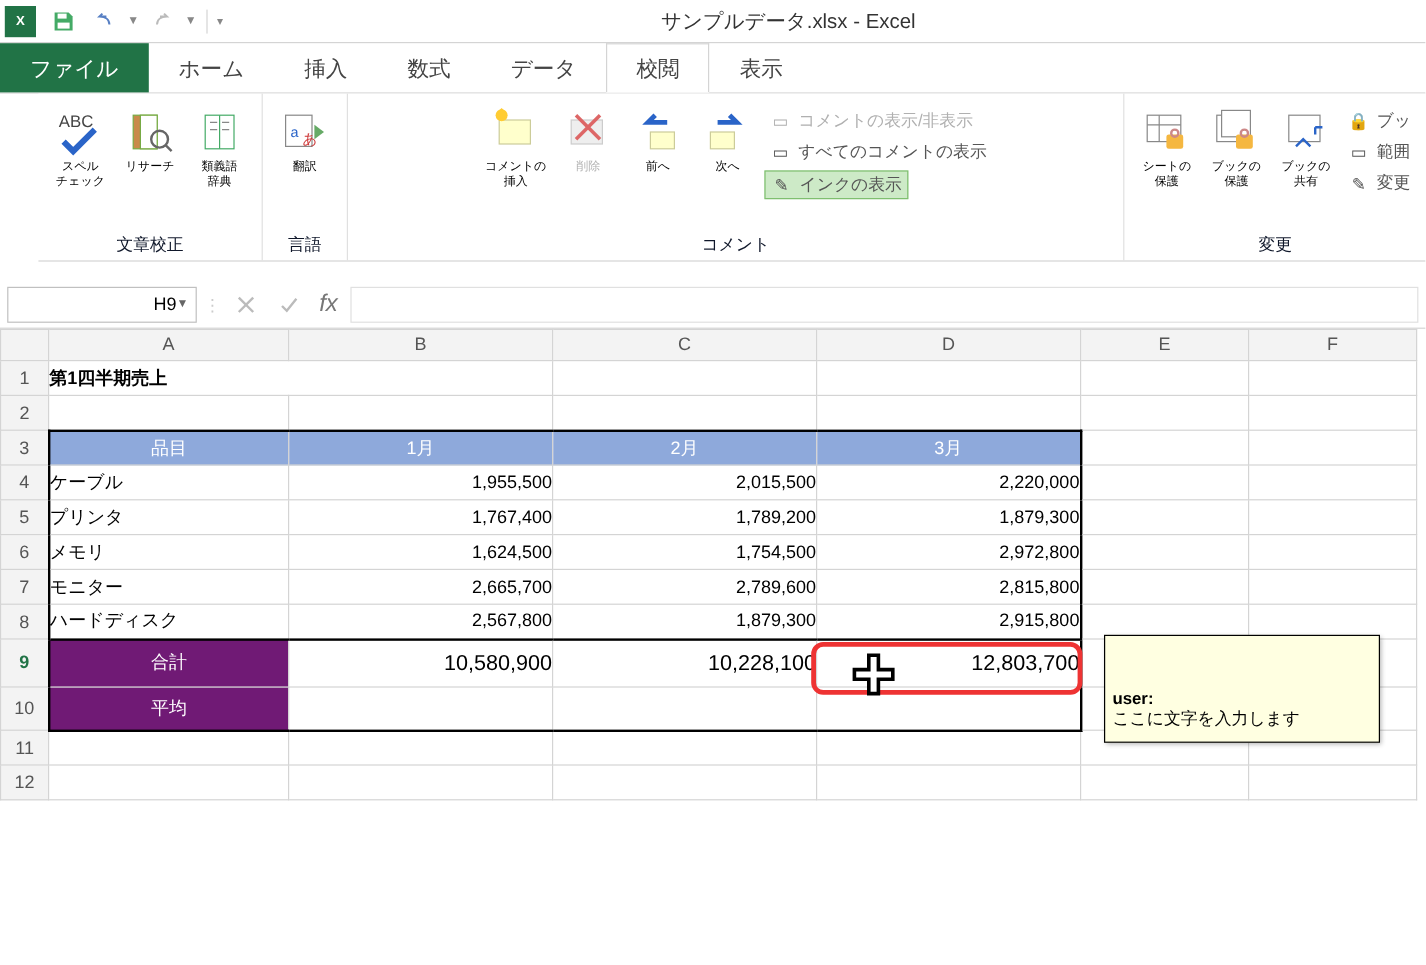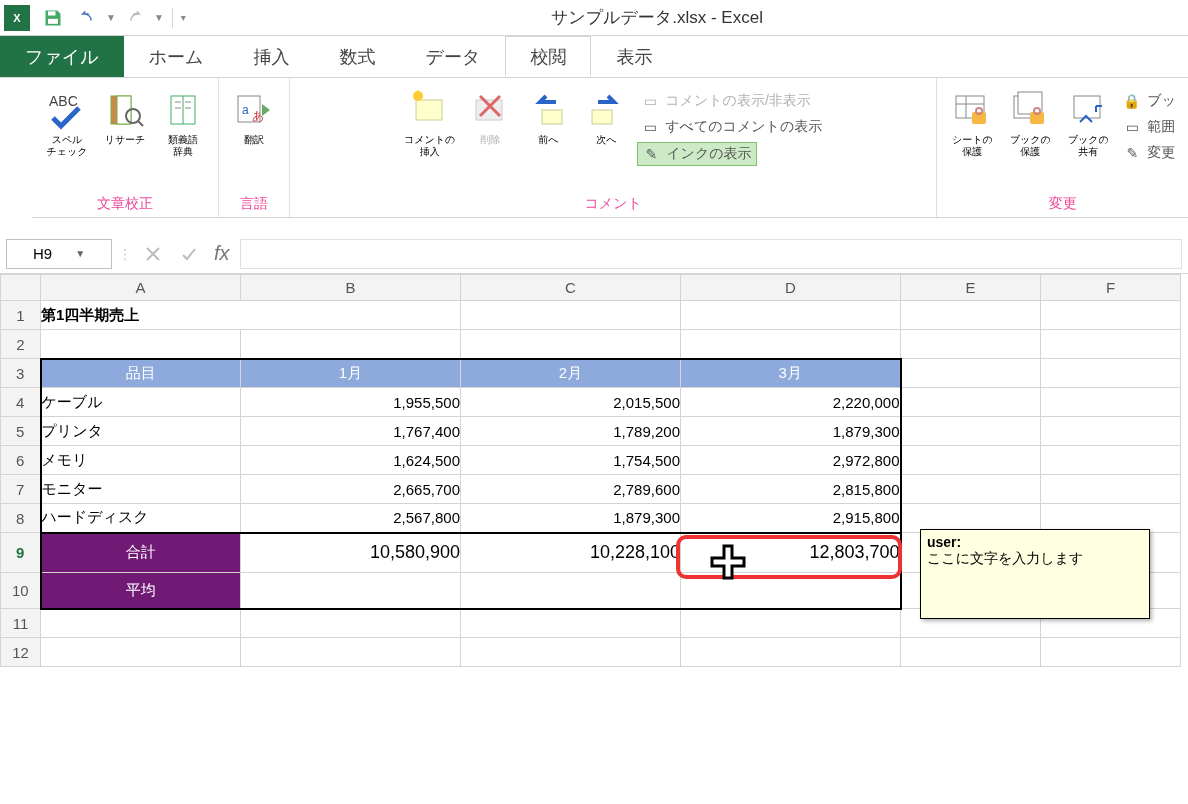--- a/index.html
+++ b/index.html
@@ -93,7 +93,7 @@
   }
   .group-label {
     font-size: 14px;
-    color: #ec4899;
+    color: #0f172a;
     text-align: center;
     padding: 2px 0;
     width:100%;

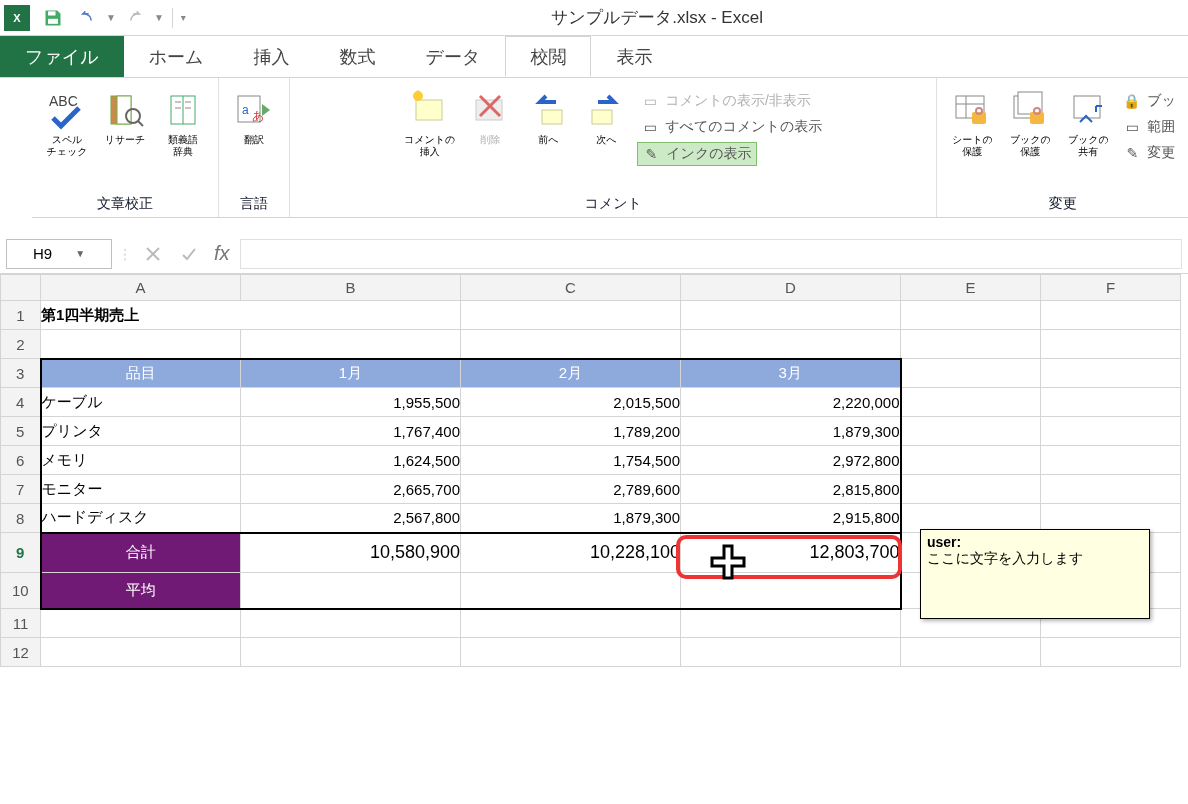--- a/index.html
+++ b/index.html
@@ -145,12 +145,11 @@
     gap:6px;
   }
   .namebox {
-    width:106px; height:30px;
+    width:158px; height:30px;
     border:1px solid #c0c0c0;
-    display:flex; align-items:center; justify-content:center;
+    display:flex; align-items:center; justify-content:flex-end;
     padding:0 6px;
     font-size:15px;
-    gap:23px;
   }
   .namebox .dd{font-size:10px;color:#666;}
   .fbar .sep{color:#ccc;}

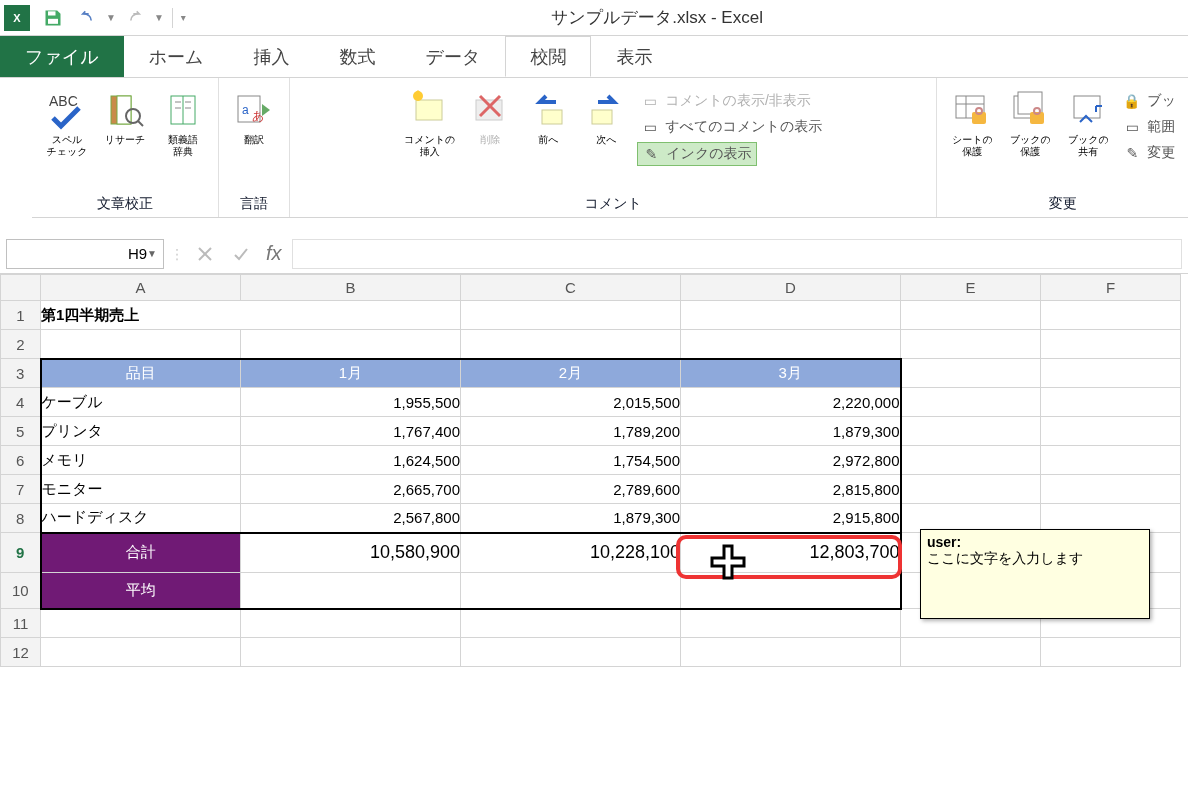--- a/index.html
+++ b/index.html
@@ -245,7 +245,7 @@
     font-size:14px;
     width:230px;
   }
-  .comment .author{font-weight:bold;}
+  .comment .author{font-weight:bold;margin-top:40px;}
 </style>
 </head>
 <body>

